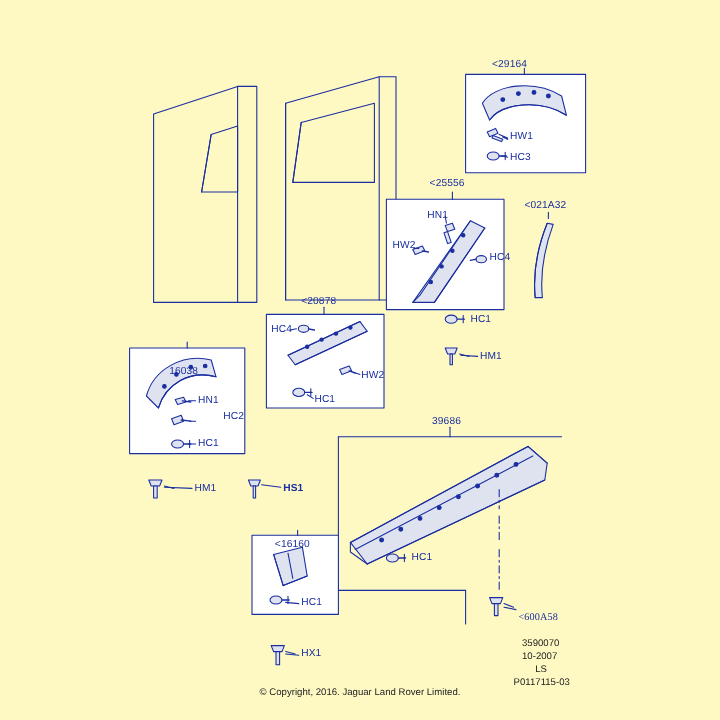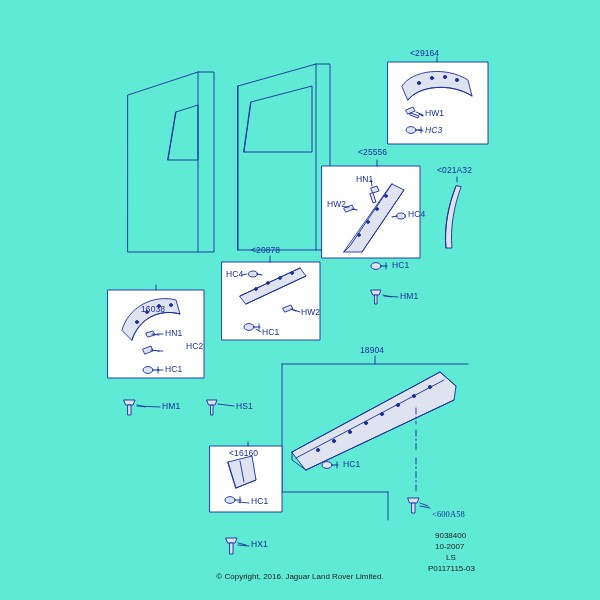--- a/index.html
+++ b/index.html
@@ -11,7 +11,7 @@
     position: relative;
     width: 600px;
     height: 600px;
-    background: #5eead4;
+    background: #fef9c3;
     font-family: "Liberation Sans", sans-serif;
     overflow: hidden;
   }

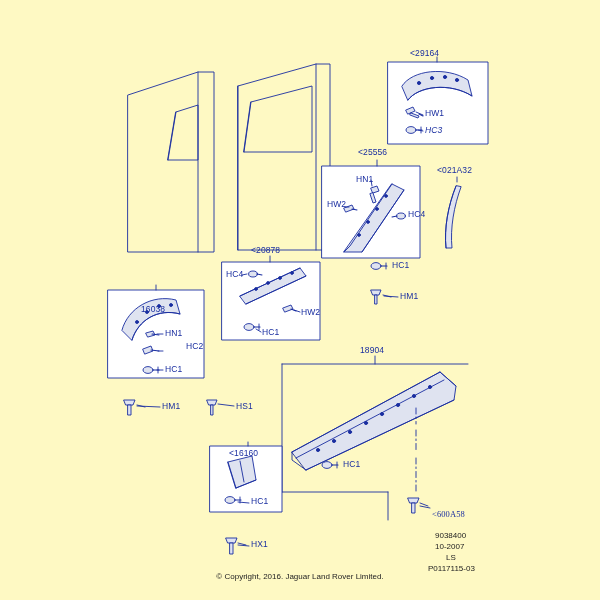--- a/index.html
+++ b/index.html
@@ -271,7 +271,7 @@
   <div>
     <span class="lbl" style="left:410px; top:48px;">&lt;29164</span>
     <span class="lbl" style="left:425px; top:108px;text-align:center;">HW1</span>
-    <span class="lbl" style="left:425px; top:125px;font-style:italic;">HC3</span>
+    <span class="lbl" style="left:425px; top:125px;">HC3</span>
     <span class="lbl" style="left:358px; top:147px;">&lt;25556</span>
     <span class="lbl" style="left:437px; top:165px;">&lt;021A32</span>
     <span class="lbl" style="left:356px; top:174px;">HN1</span>

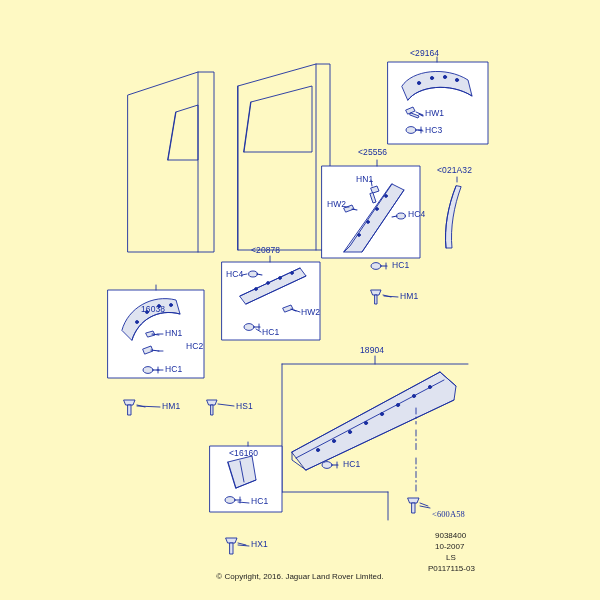--- a/index.html
+++ b/index.html
@@ -287,7 +287,7 @@
     <span class="lbl" style="left:165px; top:328px;">HN1</span>
     <span class="lbl" style="left:165px; top:341px;padding-left:21px;">HC2</span>
     <span class="lbl" style="left:165px; top:364px;">HC1</span>
-    <span class="lbl" style="left:360px; top:345px;">18904</span>
+    <span class="lbl" style="left:360px; top:345px;">39686</span>
     <span class="lbl" style="left:162px; top:401px;">HM1</span>
     <span class="lbl" style="left:236px; top:401px;">HS1</span>
     <span class="lbl" style="left:229px; top:448px;">&lt;16160</span>

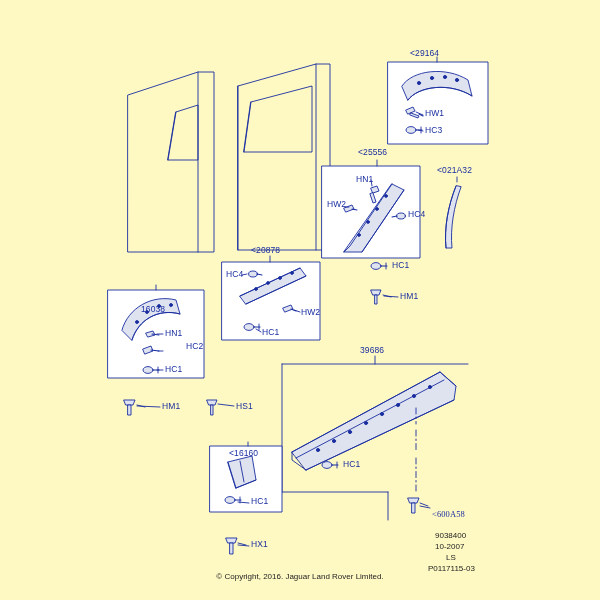--- a/index.html
+++ b/index.html
@@ -289,7 +289,7 @@
     <span class="lbl" style="left:165px; top:364px;">HC1</span>
     <span class="lbl" style="left:360px; top:345px;">39686</span>
     <span class="lbl" style="left:162px; top:401px;">HM1</span>
-    <span class="lbl" style="left:236px; top:401px;">HS1</span>
+    <span class="lbl" style="left:236px; top:401px;font-weight:bold;">HS1</span>
     <span class="lbl" style="left:229px; top:448px;">&lt;16160</span>
     <span class="lbl" style="left:343px; top:459px;">HC1</span>
     <span class="lbl" style="left:251px; top:496px;">HC1</span>

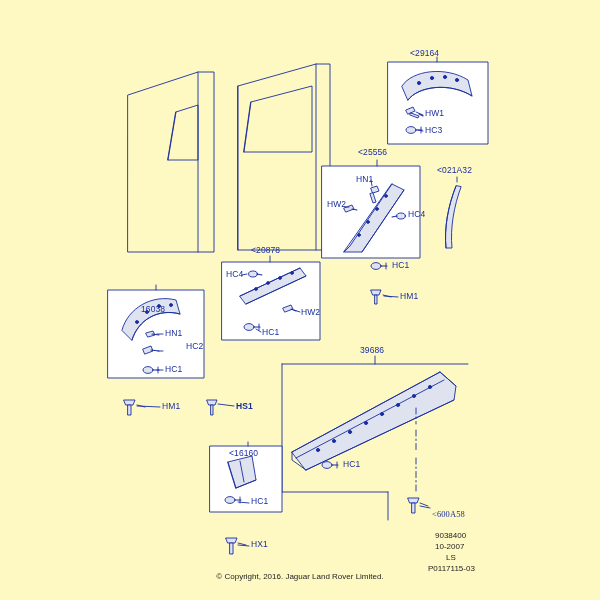--- a/index.html
+++ b/index.html
@@ -298,7 +298,7 @@
   </div>
 
   <div>
-    <span class="footer" style="left:435px; top:531px;">9038400</span>
+    <span class="footer" style="left:435px; top:531px;">3590070</span>
     <span class="footer" style="left:435px; top:542px;">10-2007</span>
     <span class="footer" style="left:446px; top:553px;">LS</span>
     <span class="footer" style="left:428px; top:564px;">P0117115-03</span>

